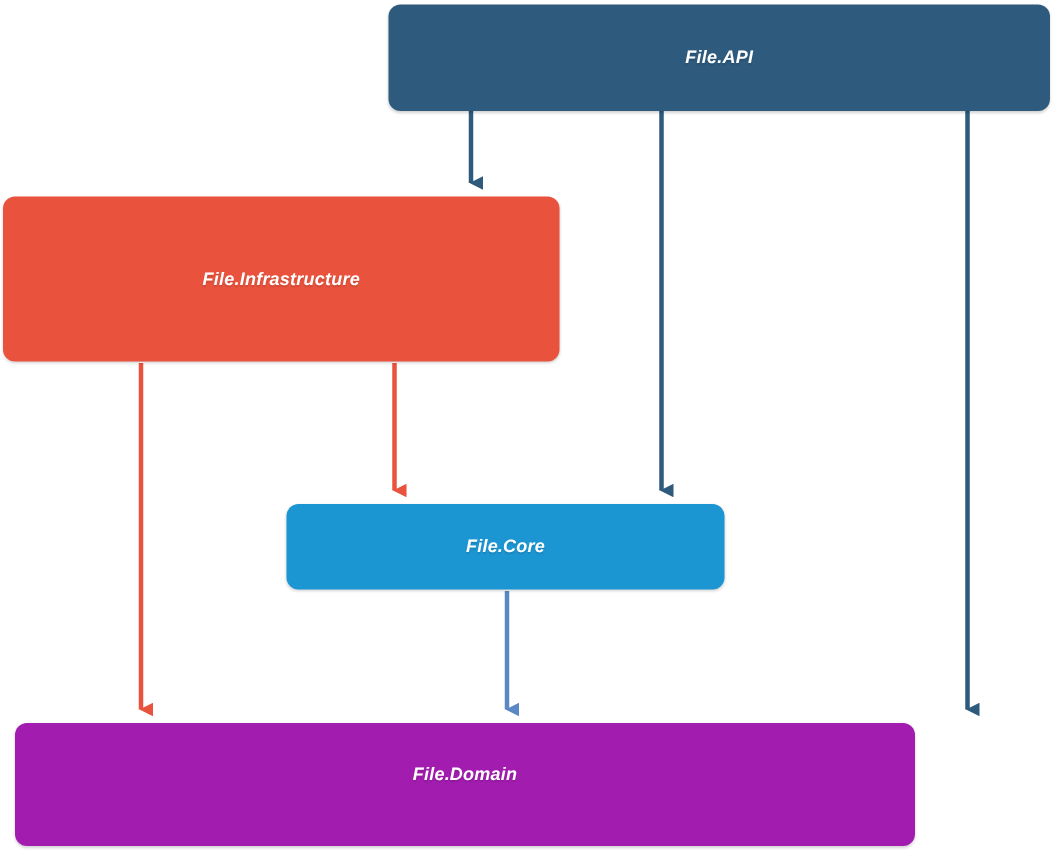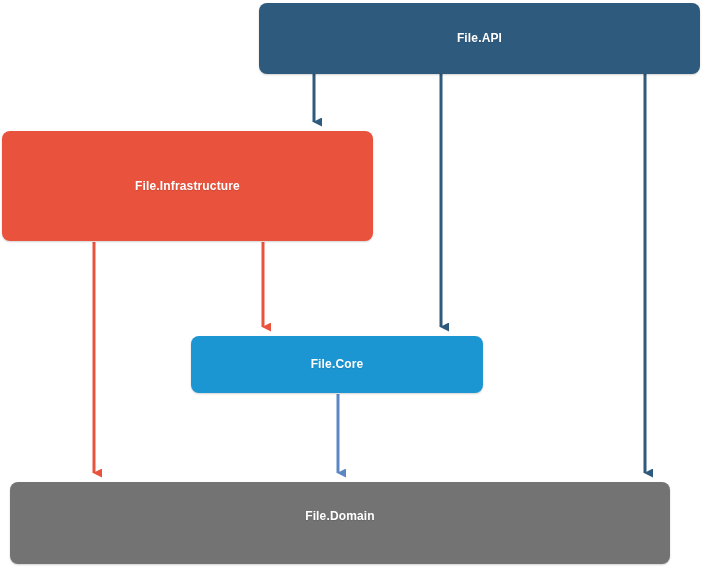--- a/index.html
+++ b/index.html
@@ -17,6 +17,7 @@
     height: 573px;
     background: #ffffff;
     overflow: hidden;
+    font-style: italic;
   }
   .arrow-layer {
     position: absolute;

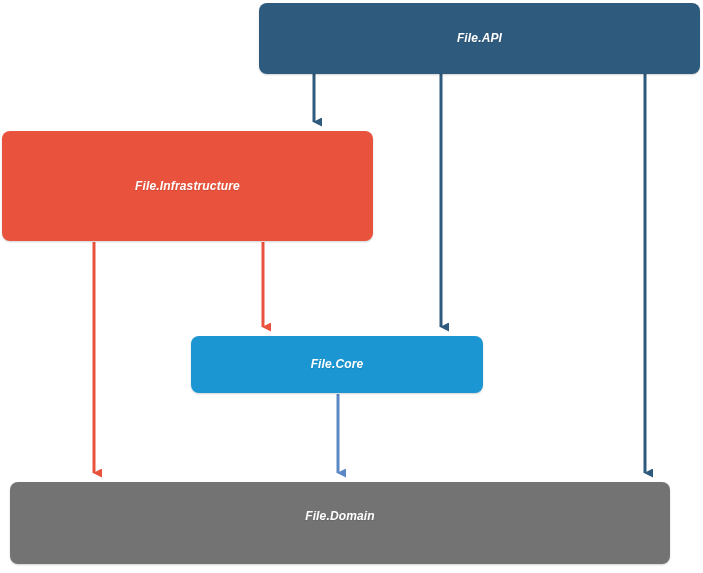--- a/index.html
+++ b/index.html
@@ -113,7 +113,7 @@
     <span class="node-label" style="color: rgb(255, 255, 255);">File.Infrastructure</span>
   </div>
 
-  <div class="node-box" id="node-domain" style="left: 10px; top: 482px; width: 660px; height: 82px; background: #737373;">
+  <div class="node-box" id="node-domain" style="left: 10px; top: 482px; width: 600px; height: 82px; background: #a21caf;">
     <span class="node-label" style="color: rgb(255, 255, 255);">File.Domain</span>
   </div>
 

